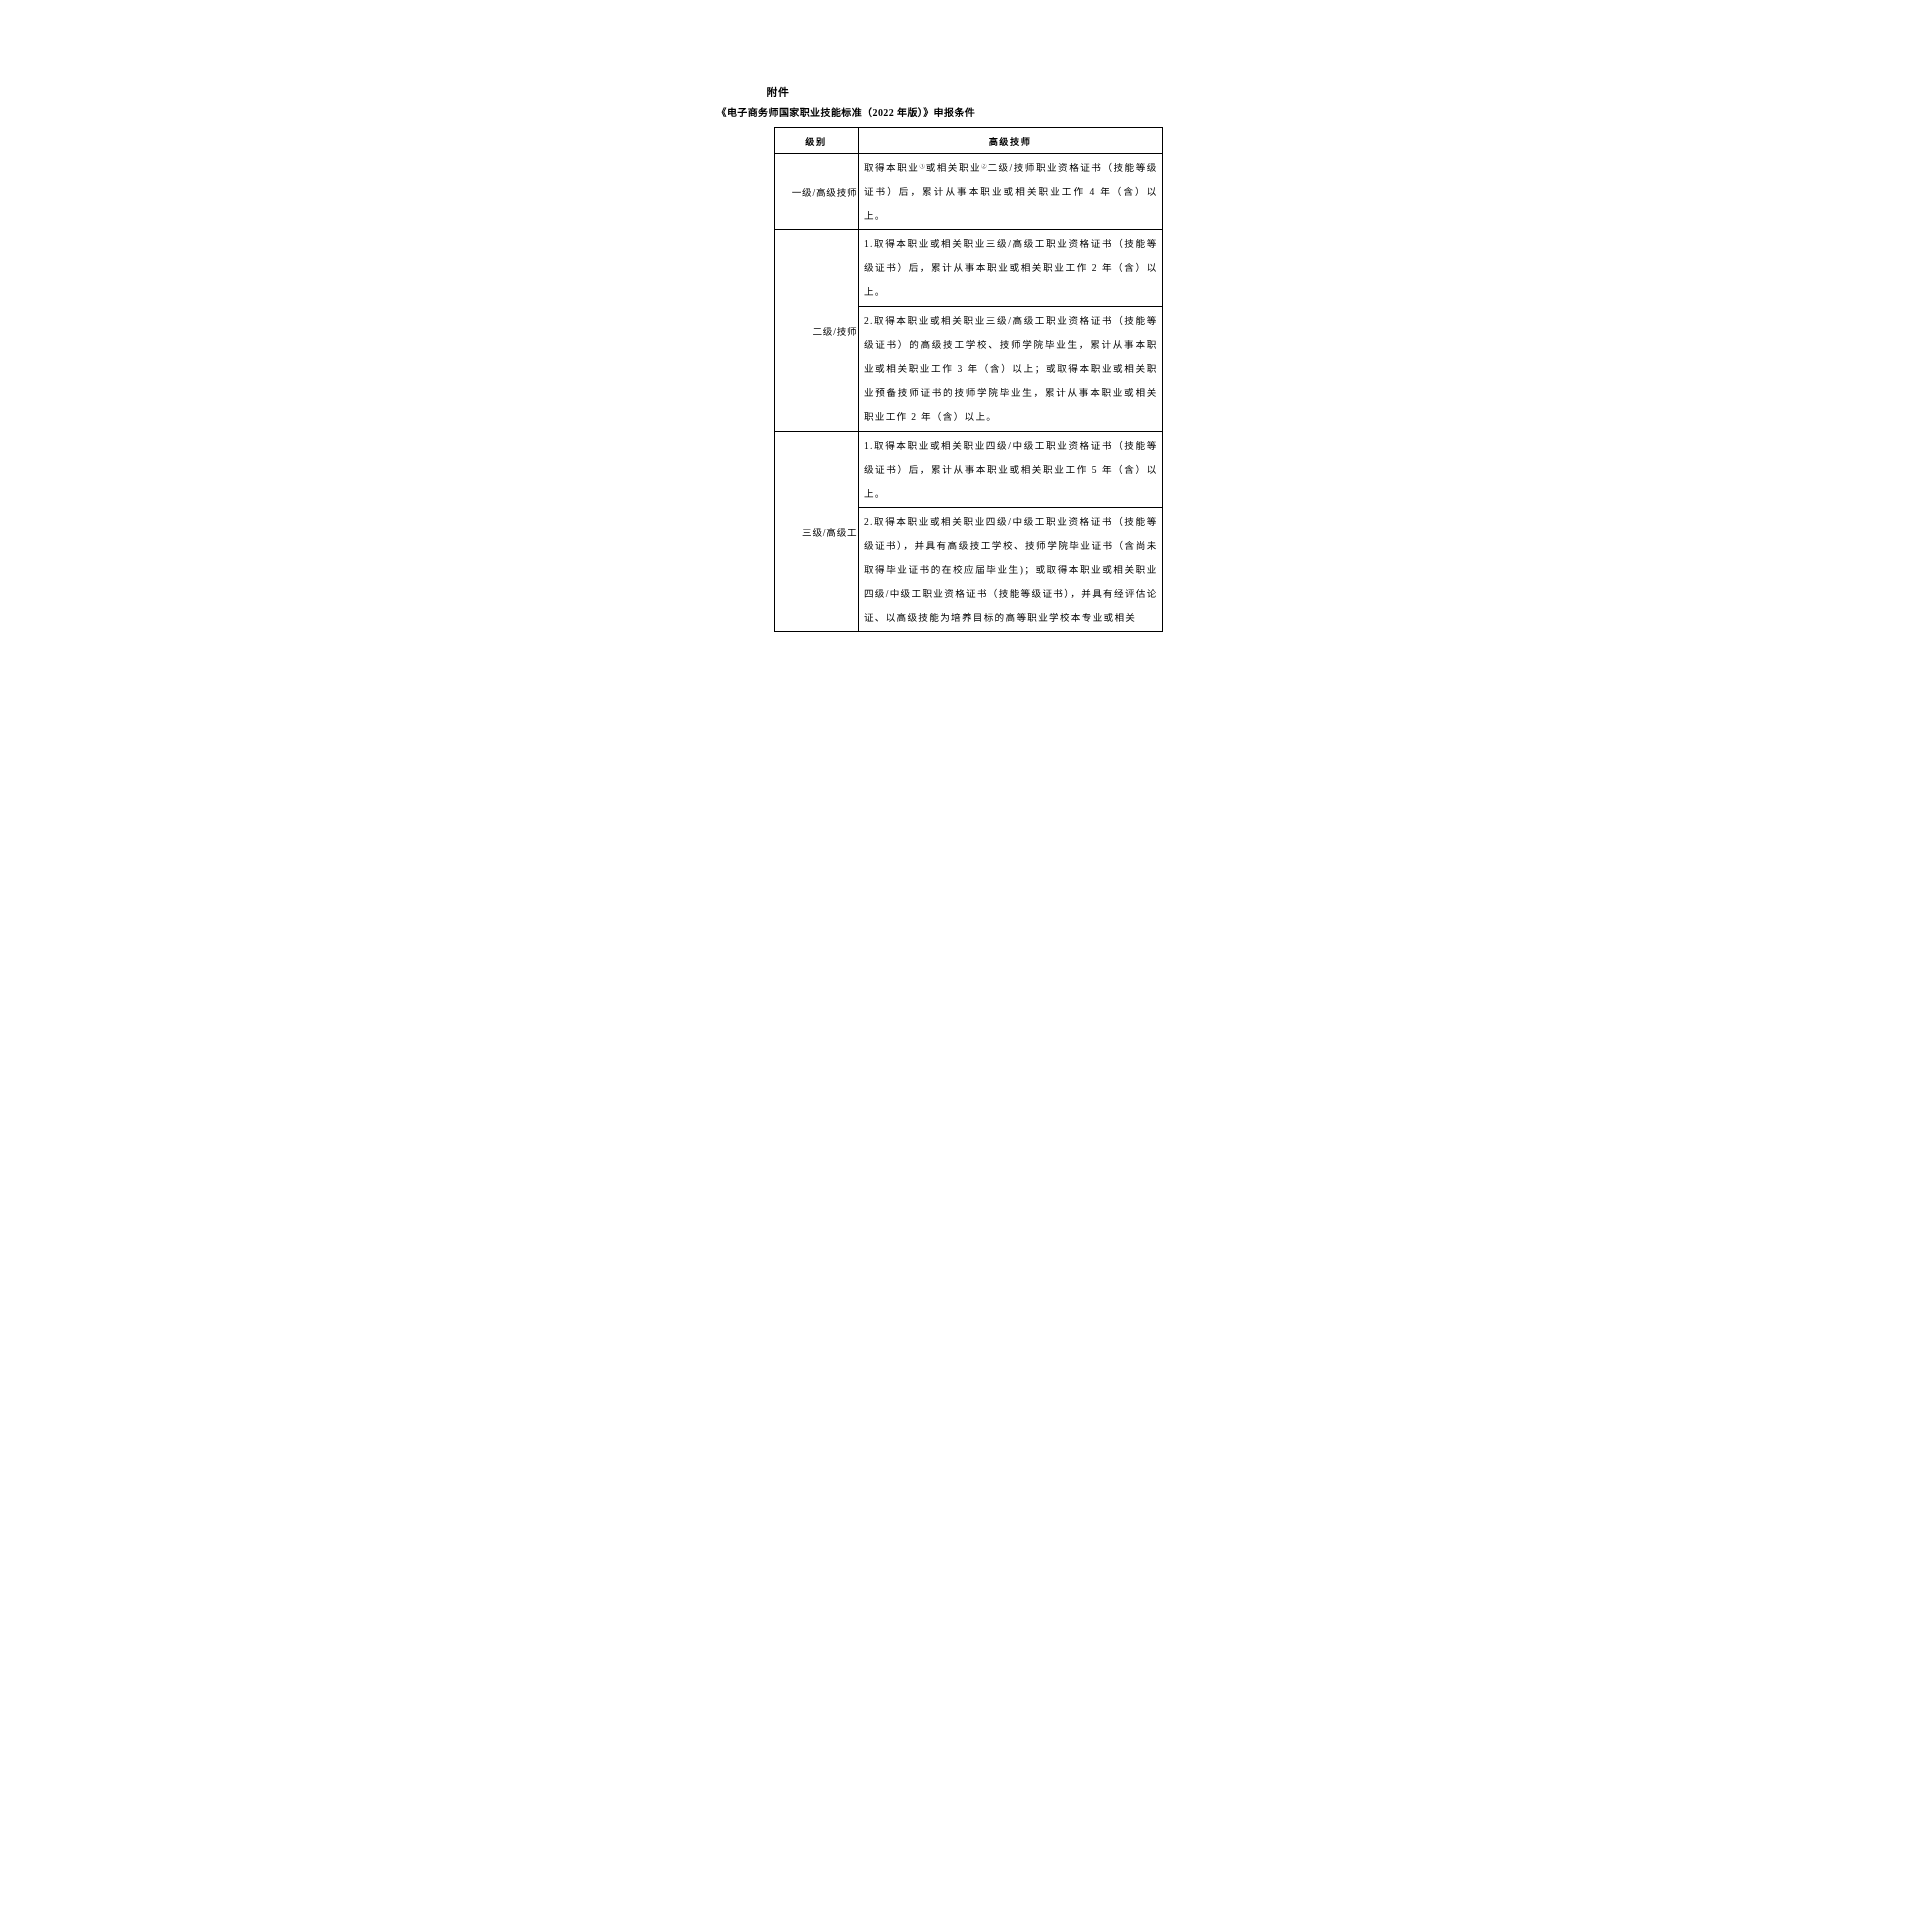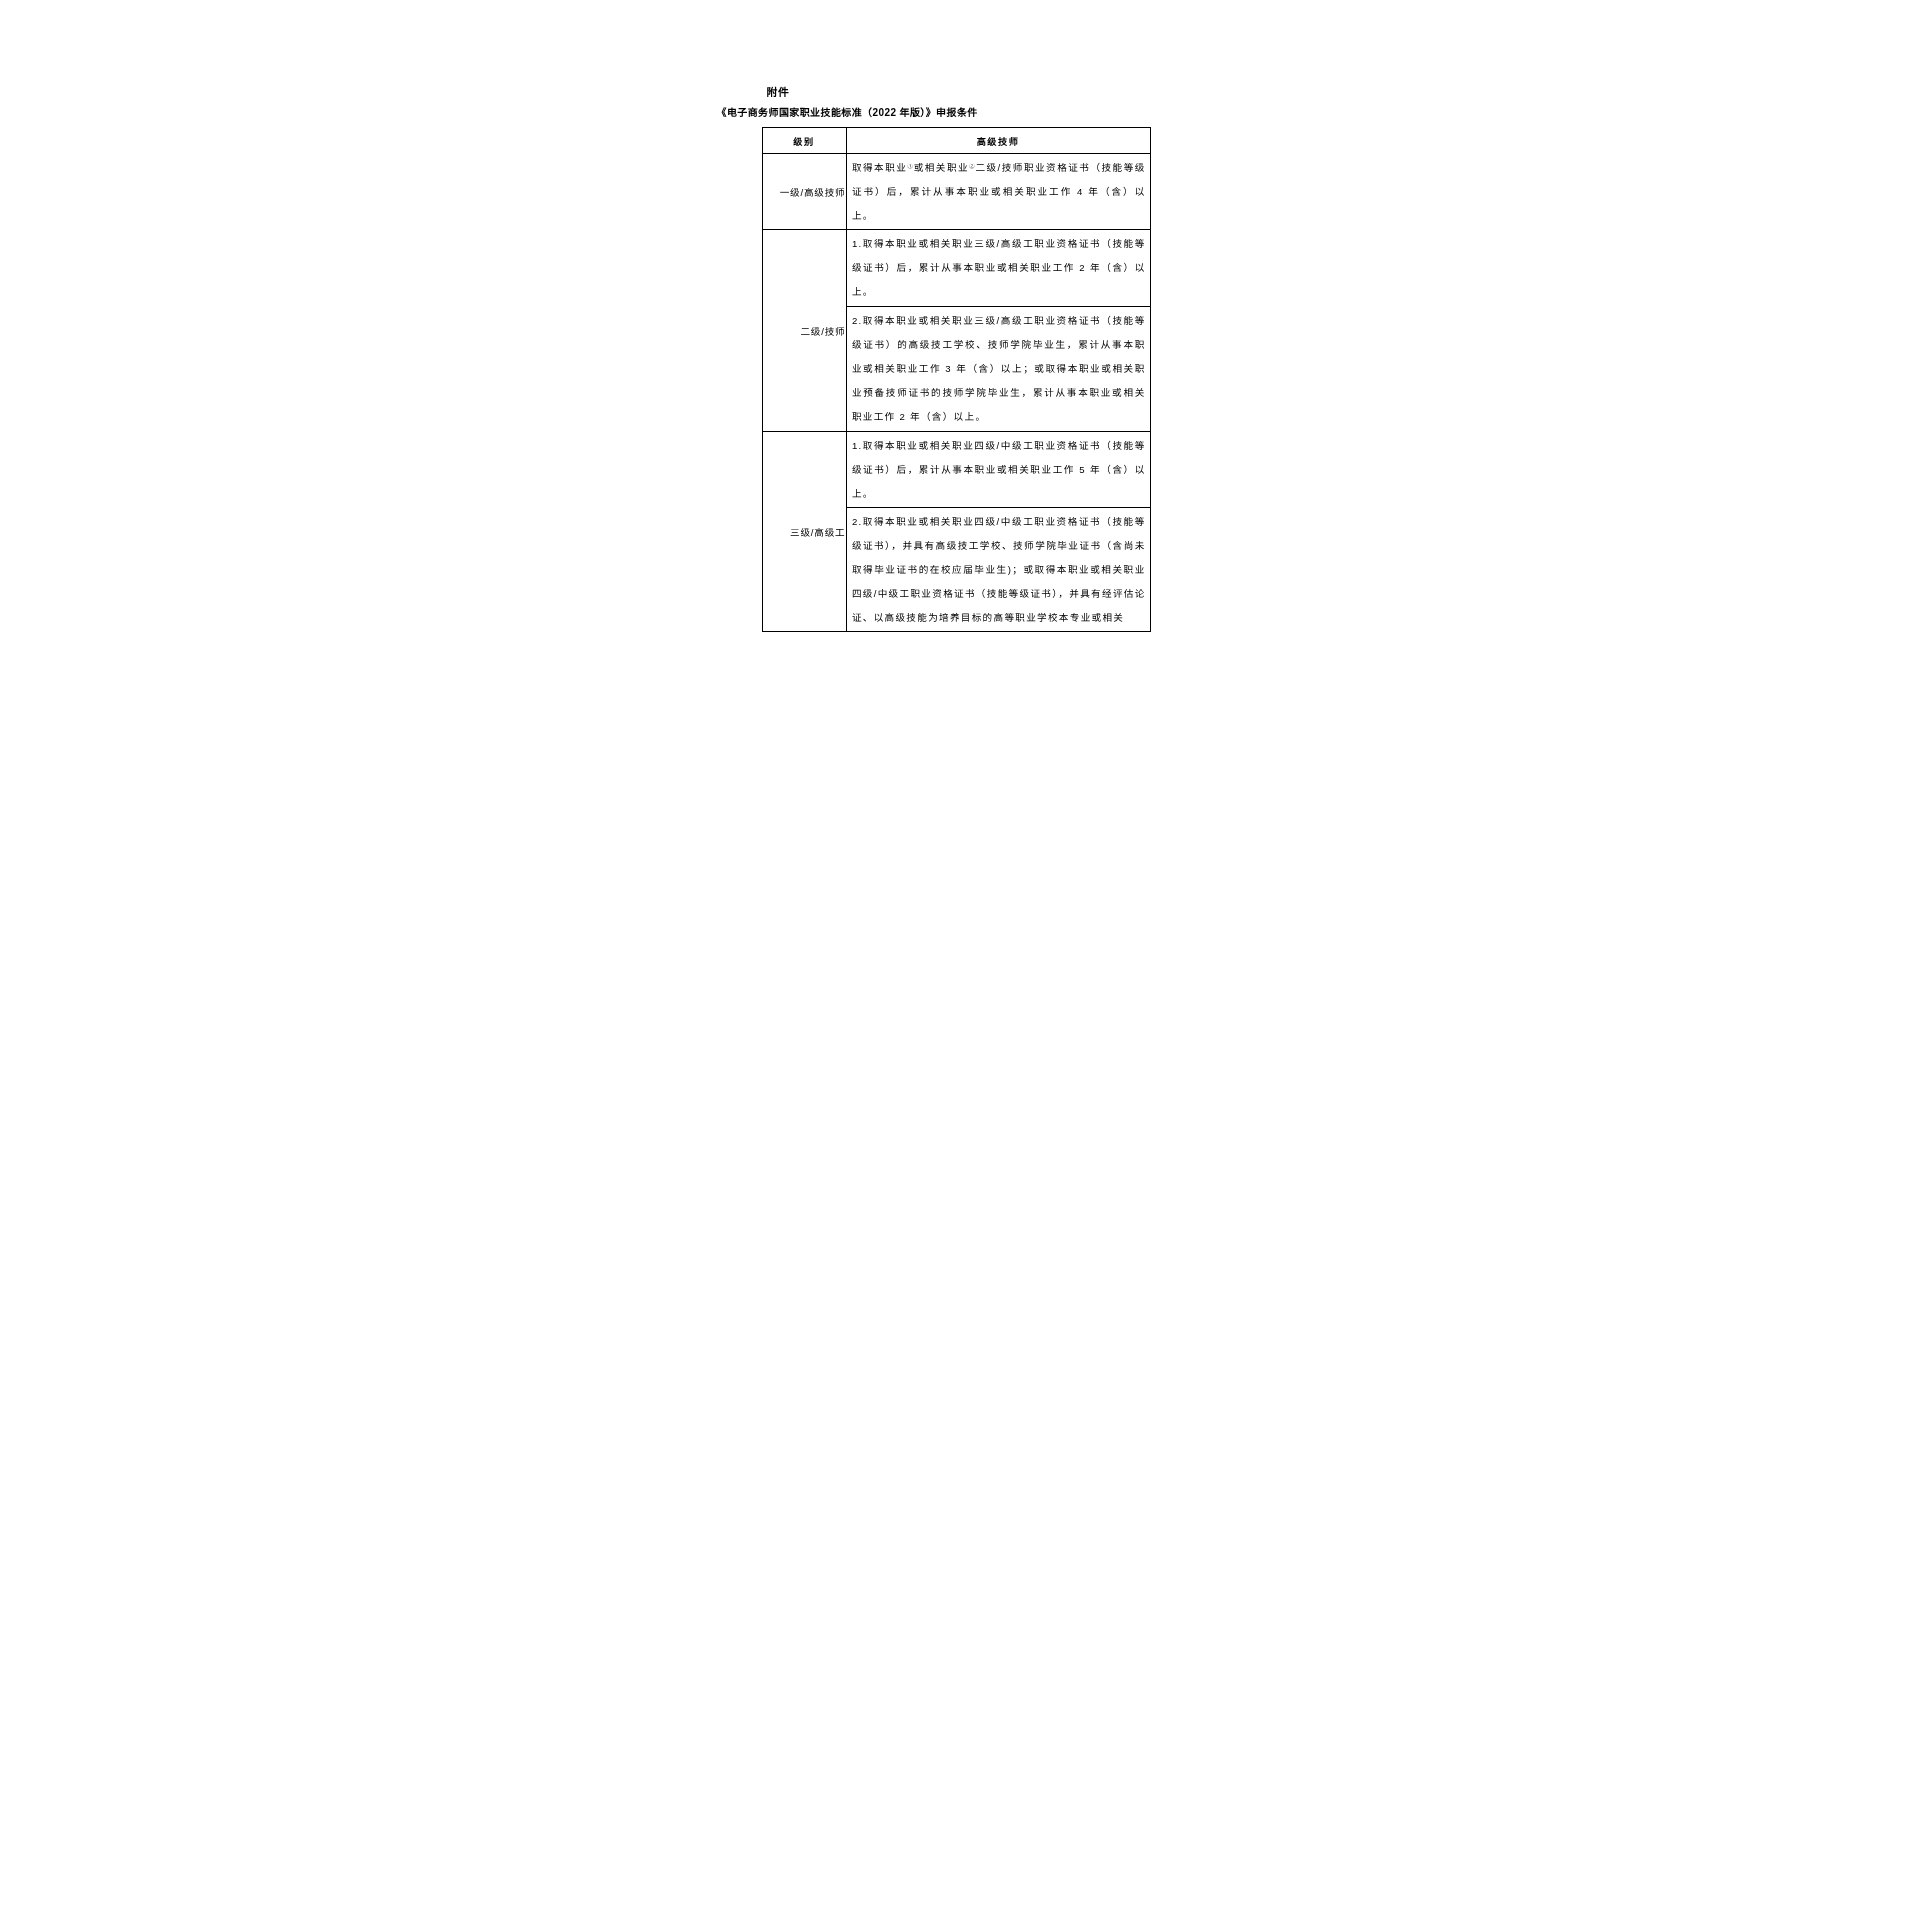--- a/index.html
+++ b/index.html
@@ -14,7 +14,7 @@
     margin: 0 auto;
     background: #ffffff;
     color: #000000;
-    font-family: Liberation Sans, sans-serif;
+    font-family: Liberation Serif, serif;
     overflow: hidden;
   }
   .attachment {

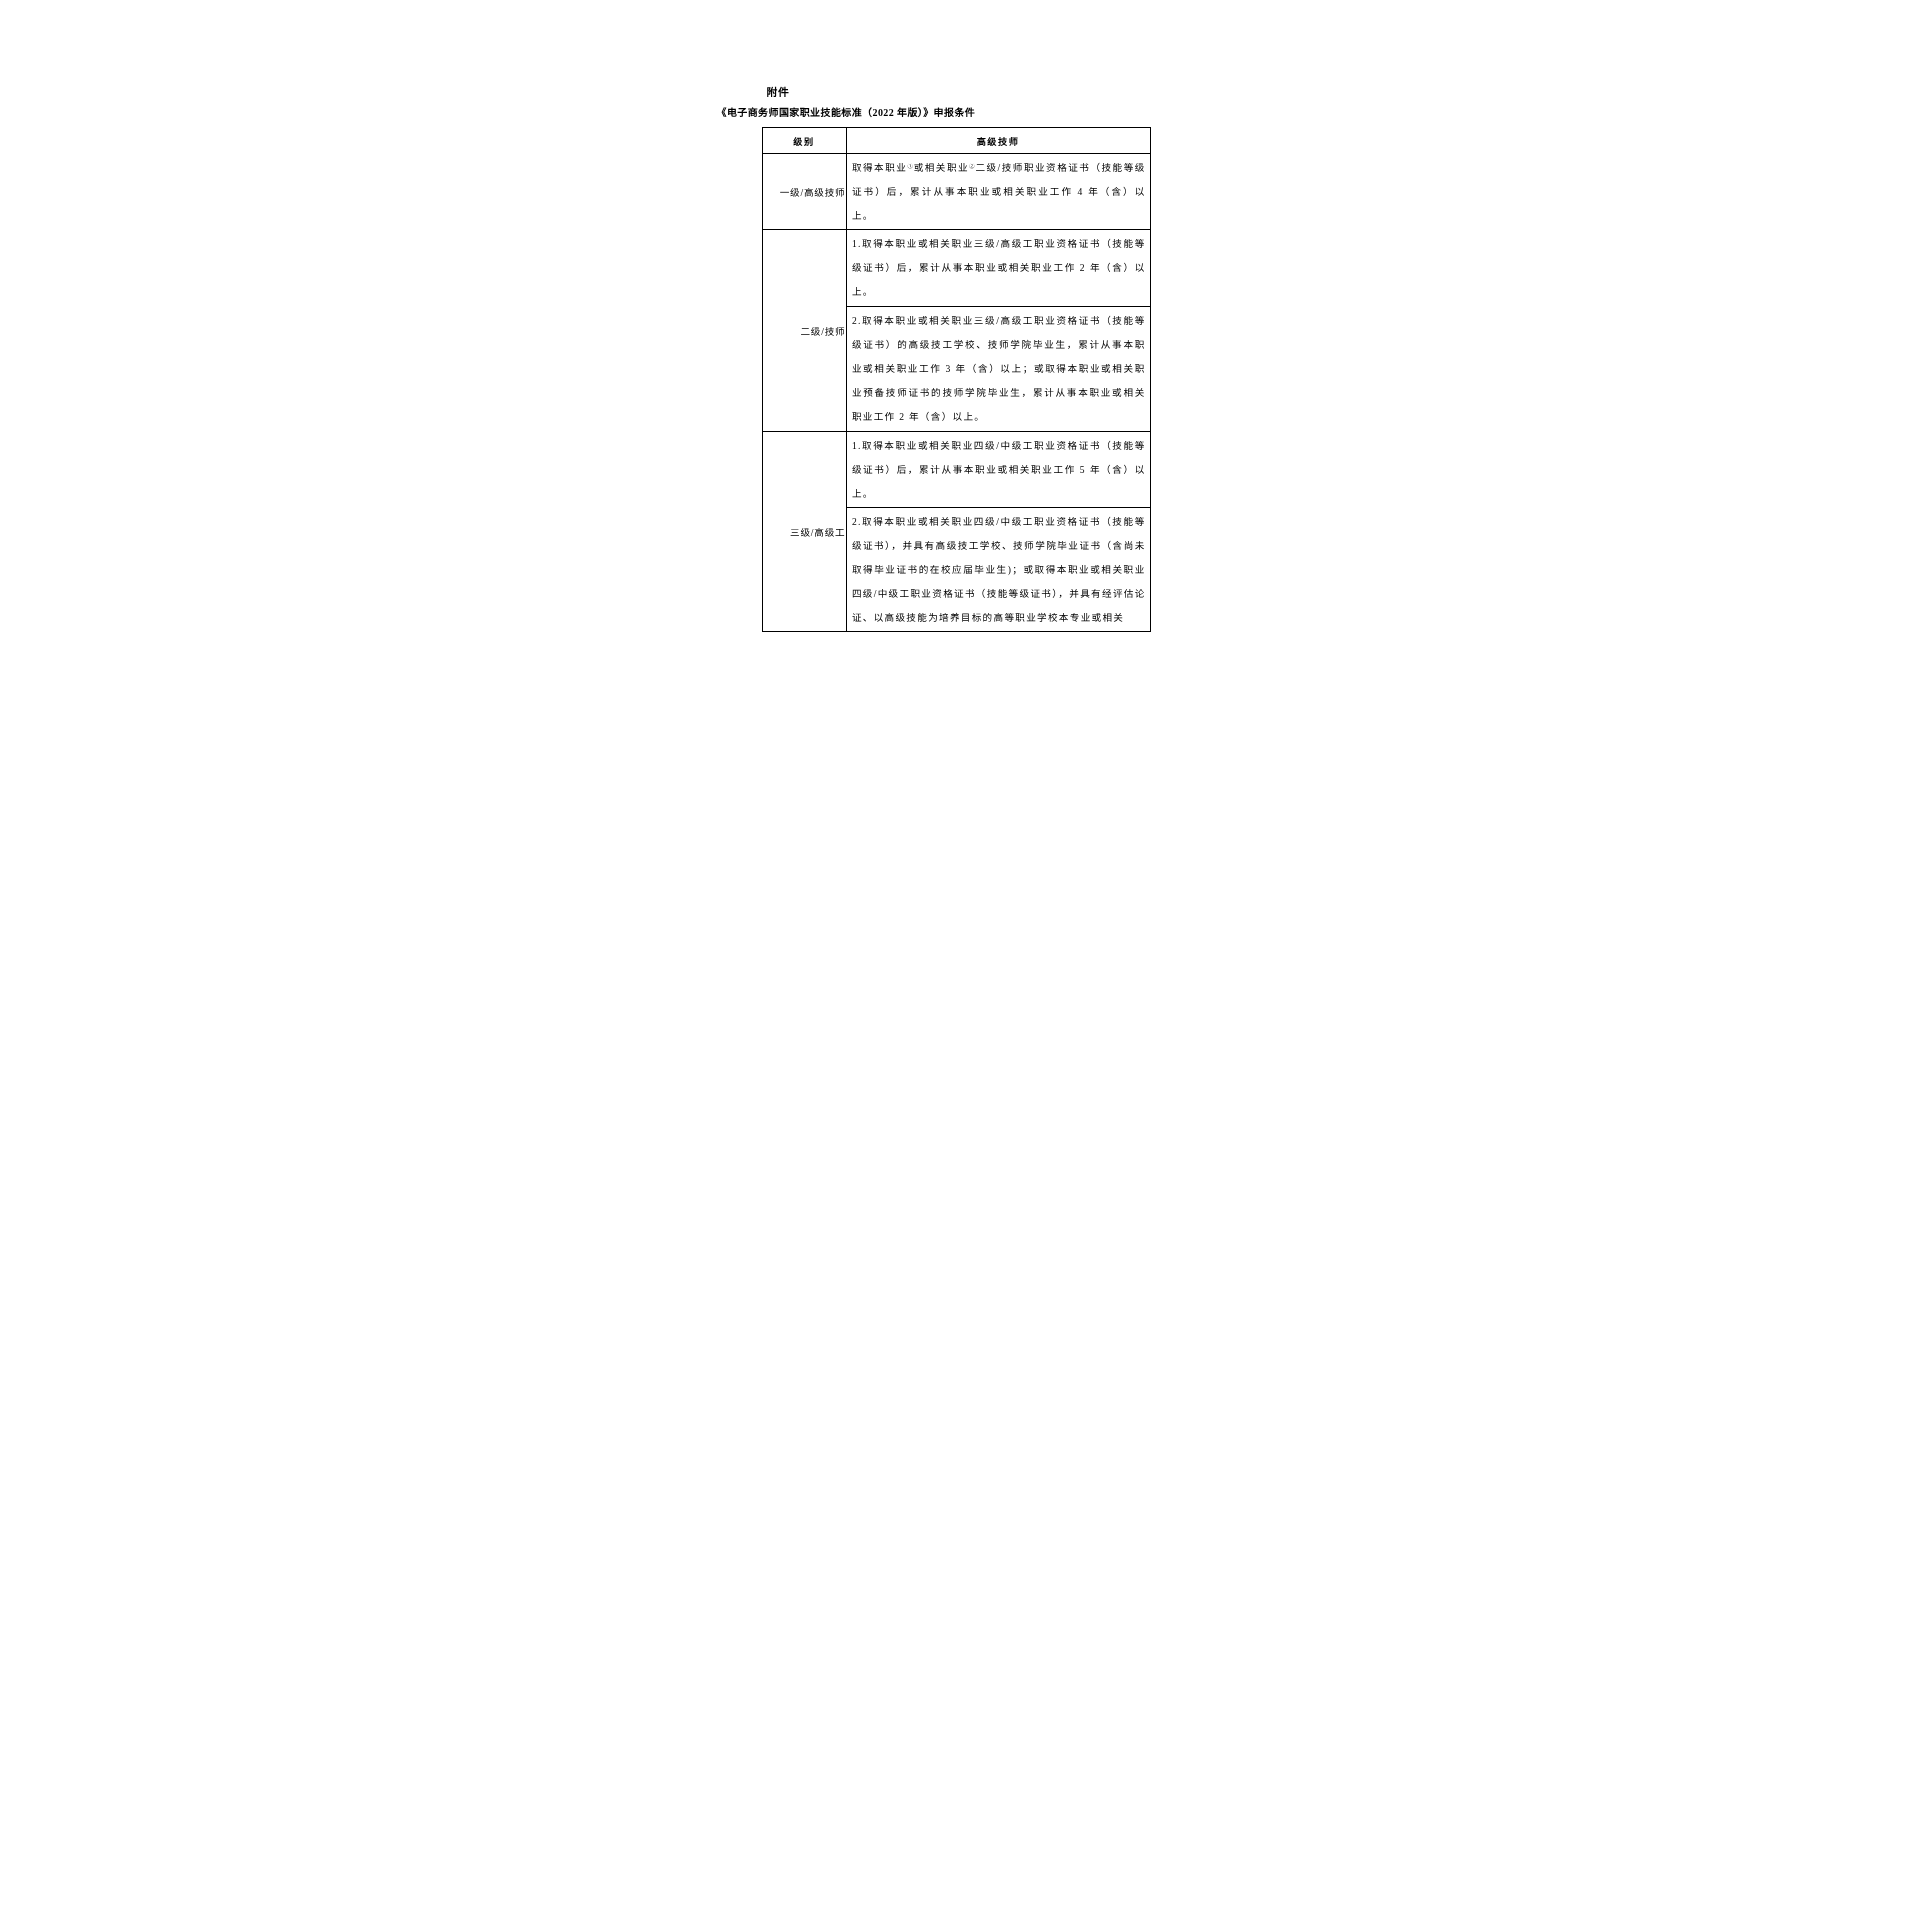--- a/index.html
+++ b/index.html
@@ -36,7 +36,7 @@
   table.cond-table {
     border-collapse: collapse;
     table-layout: fixed;
-    margin: 8px 0 0 45px;
+    margin: 8px 0 0 57px;
     width: 388px;
     border: 1.2px solid #000;
   }

